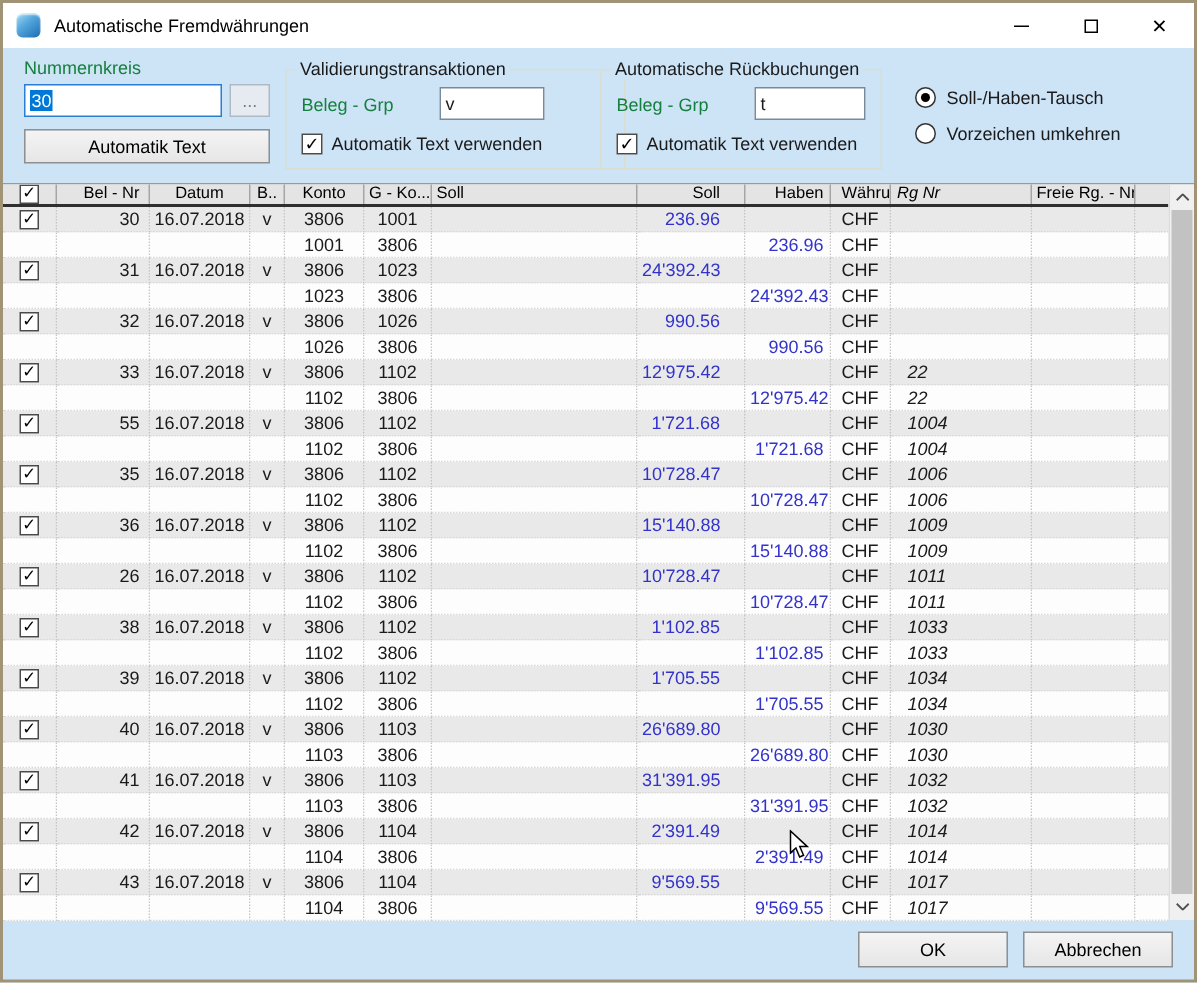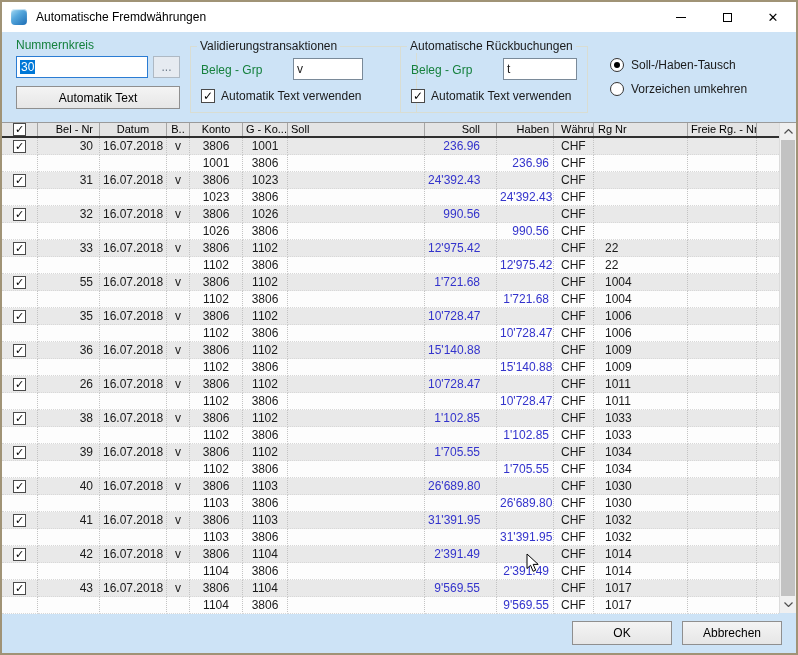--- a/index.html
+++ b/index.html
@@ -101,7 +101,7 @@
   .c-soll { width: 72px; text-align: right; padding-right: 16px; }
   .c-haben{ width: 57px; text-align: right; padding-right: 4px; }
   .c-w    { width: 40px; padding-left: 7px; }
-  .c-rg   { width: 94px; padding-left: 11px; }
+  .c-rg   { width: 94px; padding-left: 11px; font-style: italic; }
   .t-head .c-rg { padding-left: 4px; }
   .c-freie{ width: 69px; text-align: center; }
   .c-fill { flex: 1; border-right: none !important; }

